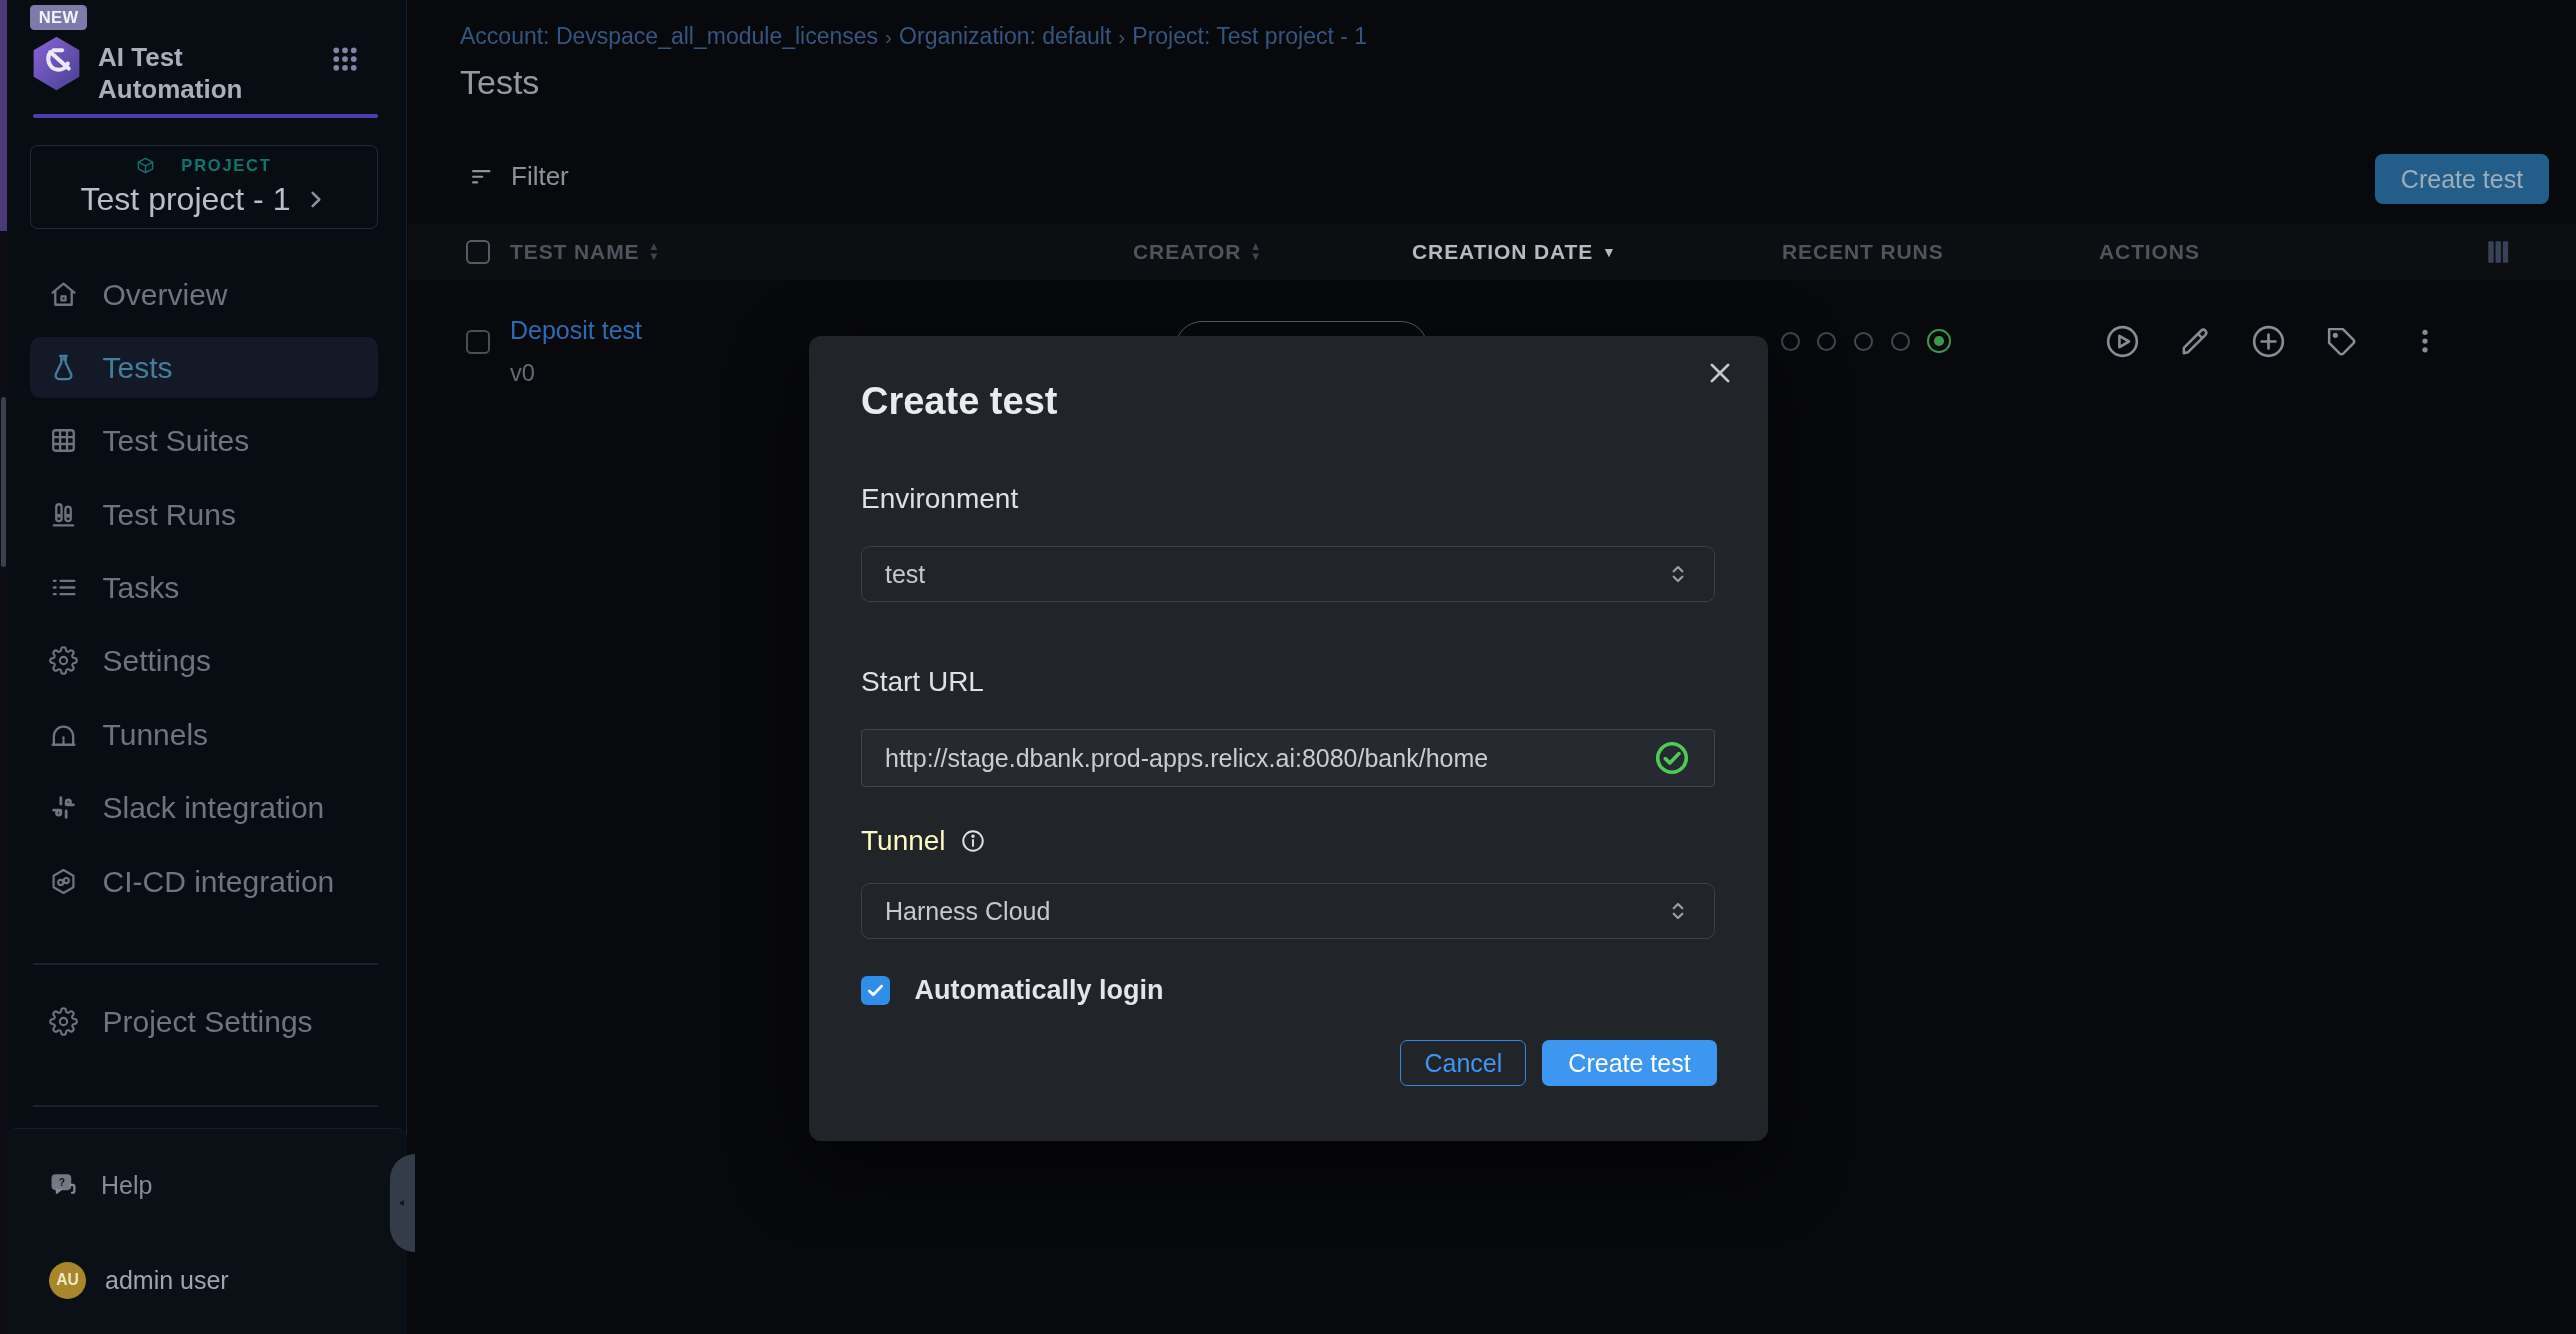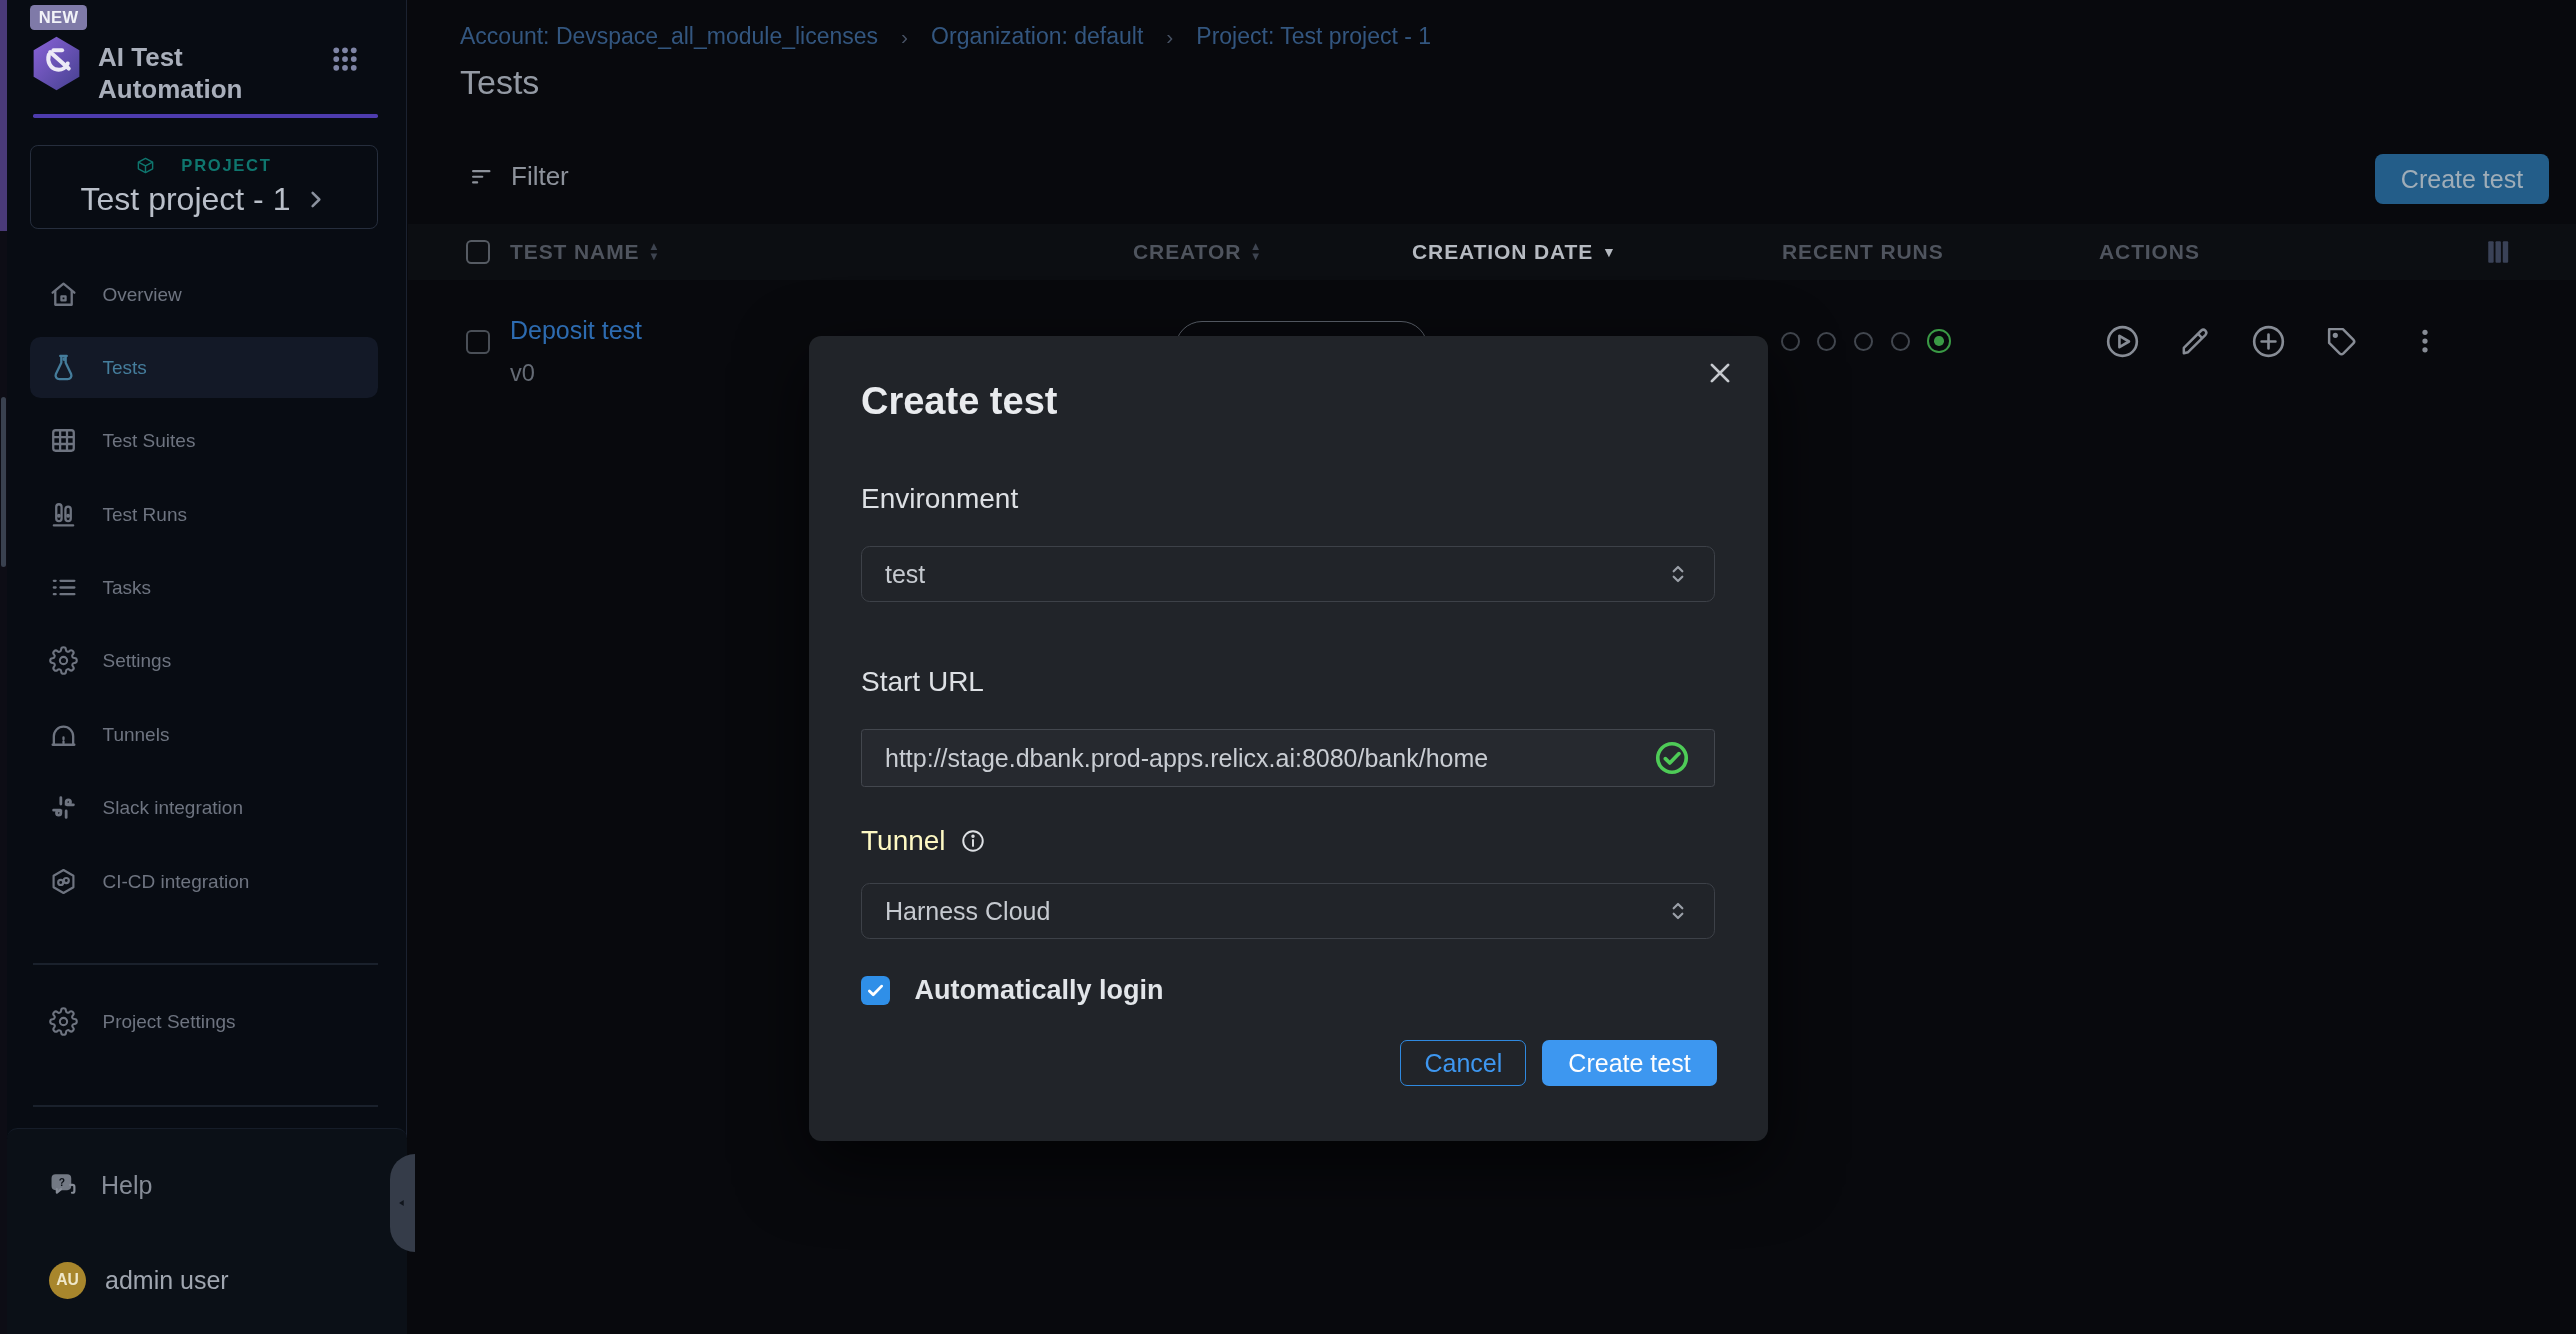--- a/index.html
+++ b/index.html
@@ -48,7 +48,7 @@
 
   
   #content { left:408px; top:0; width:2168px; height:1334px; }
-  #breadcrumb { left:52px; top:23px; font-size:23px; color:#33567f; display:flex; gap:23px; align-items:center; }
+  #breadcrumb { left:52px; top:23px; font-size:23px; color:#33567f; display:flex; gap:7px; align-items:center; }
   #breadcrumb .sep { color:#475264; font-size:21px; }
   #page-title { left:52px; top:63px; font-size:34px; font-weight:500; color:#949aa4; }
 

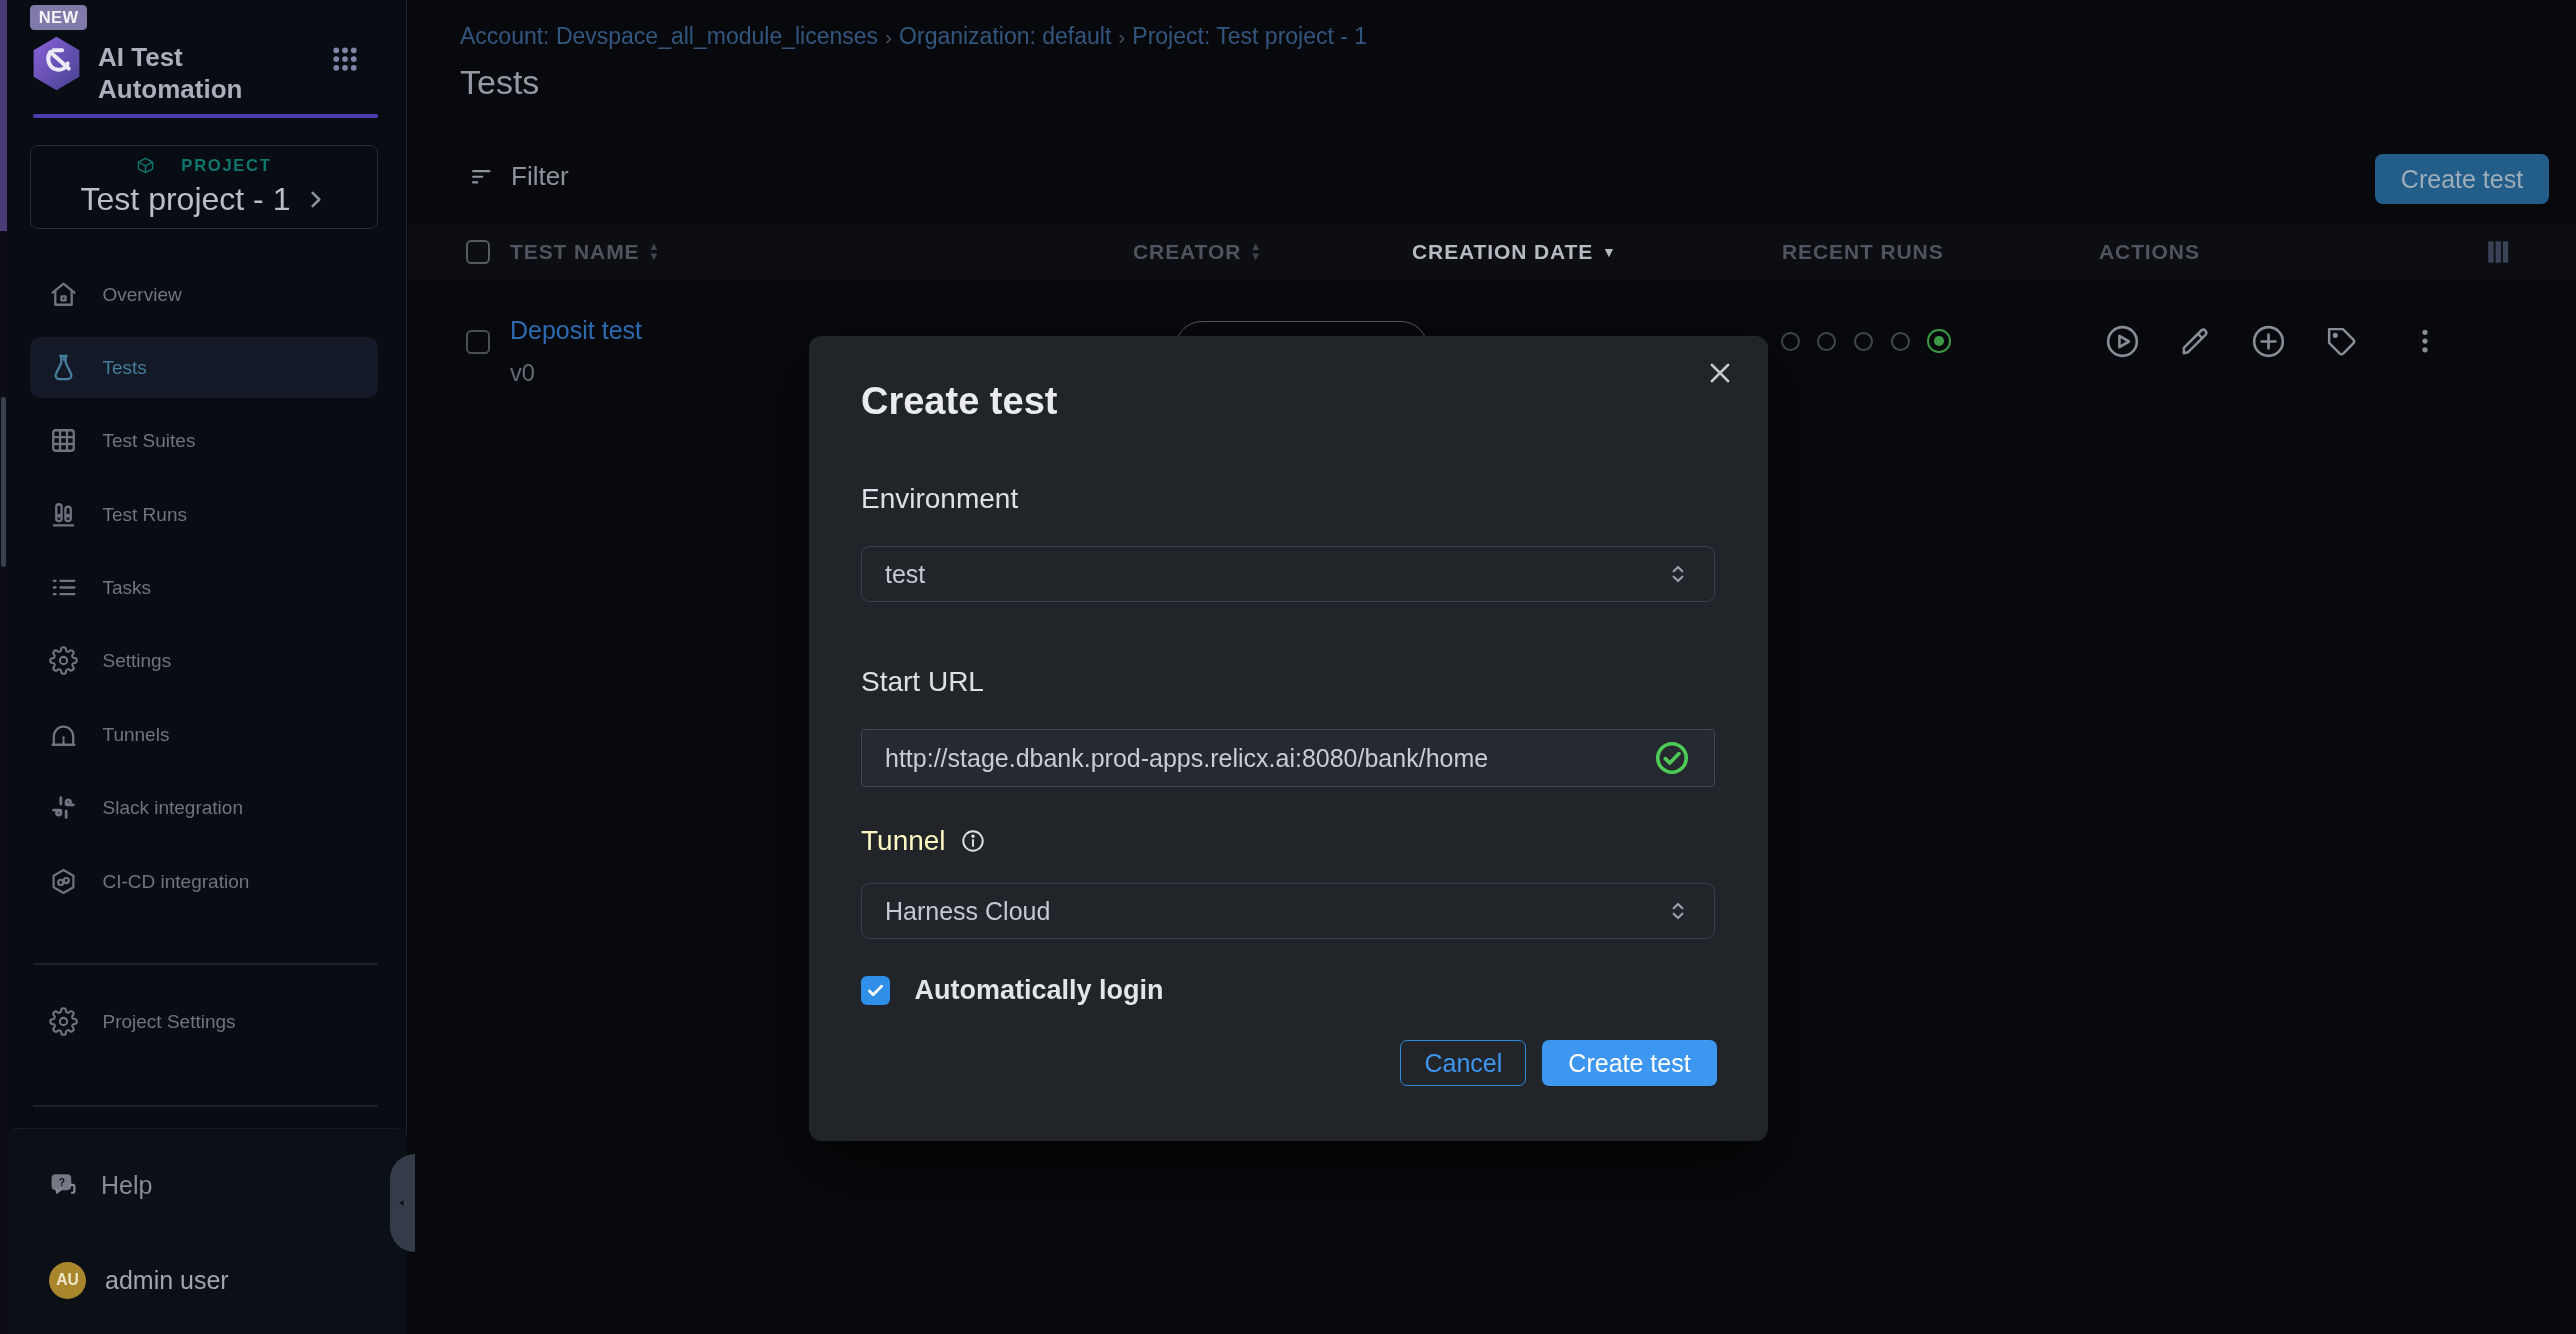--- a/index.html
+++ b/index.html
@@ -31,7 +31,7 @@
 
   .nav-item { left:23px; width:348px; height:61px; display:flex; align-items:center; gap:24.5px; padding-left:19px; color:#6e7480; border-radius:10.5px; cursor:pointer; }
   .nav-item .nav-icn { width:29px; height:29px; flex:0 0 29px; display:flex; }
-  .nav-item .nav-lbl { font-size:19px; }
+  .nav-item .nav-lbl { font-size:30px; }
   .nav-item.active { background:#131927; color:#457d9c; }
 
   .sb-divider { left:26px; width:345px; height:1.7px; background:#1a212c; }

